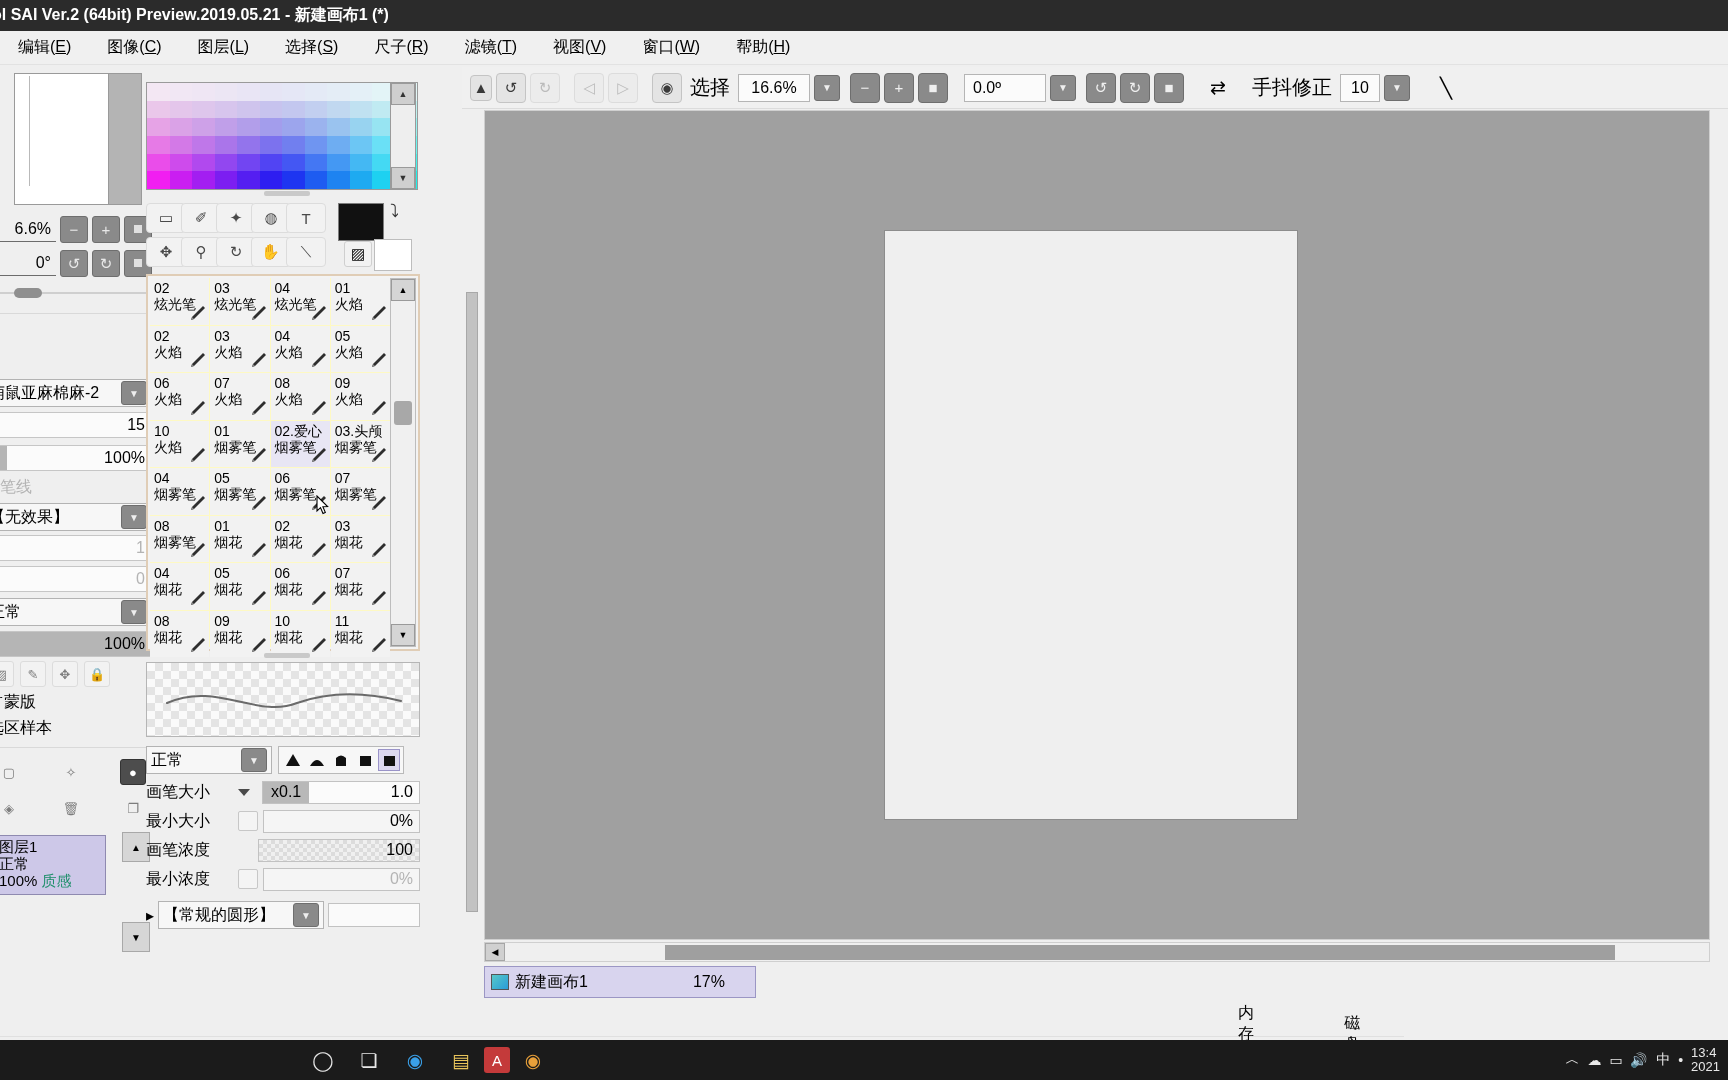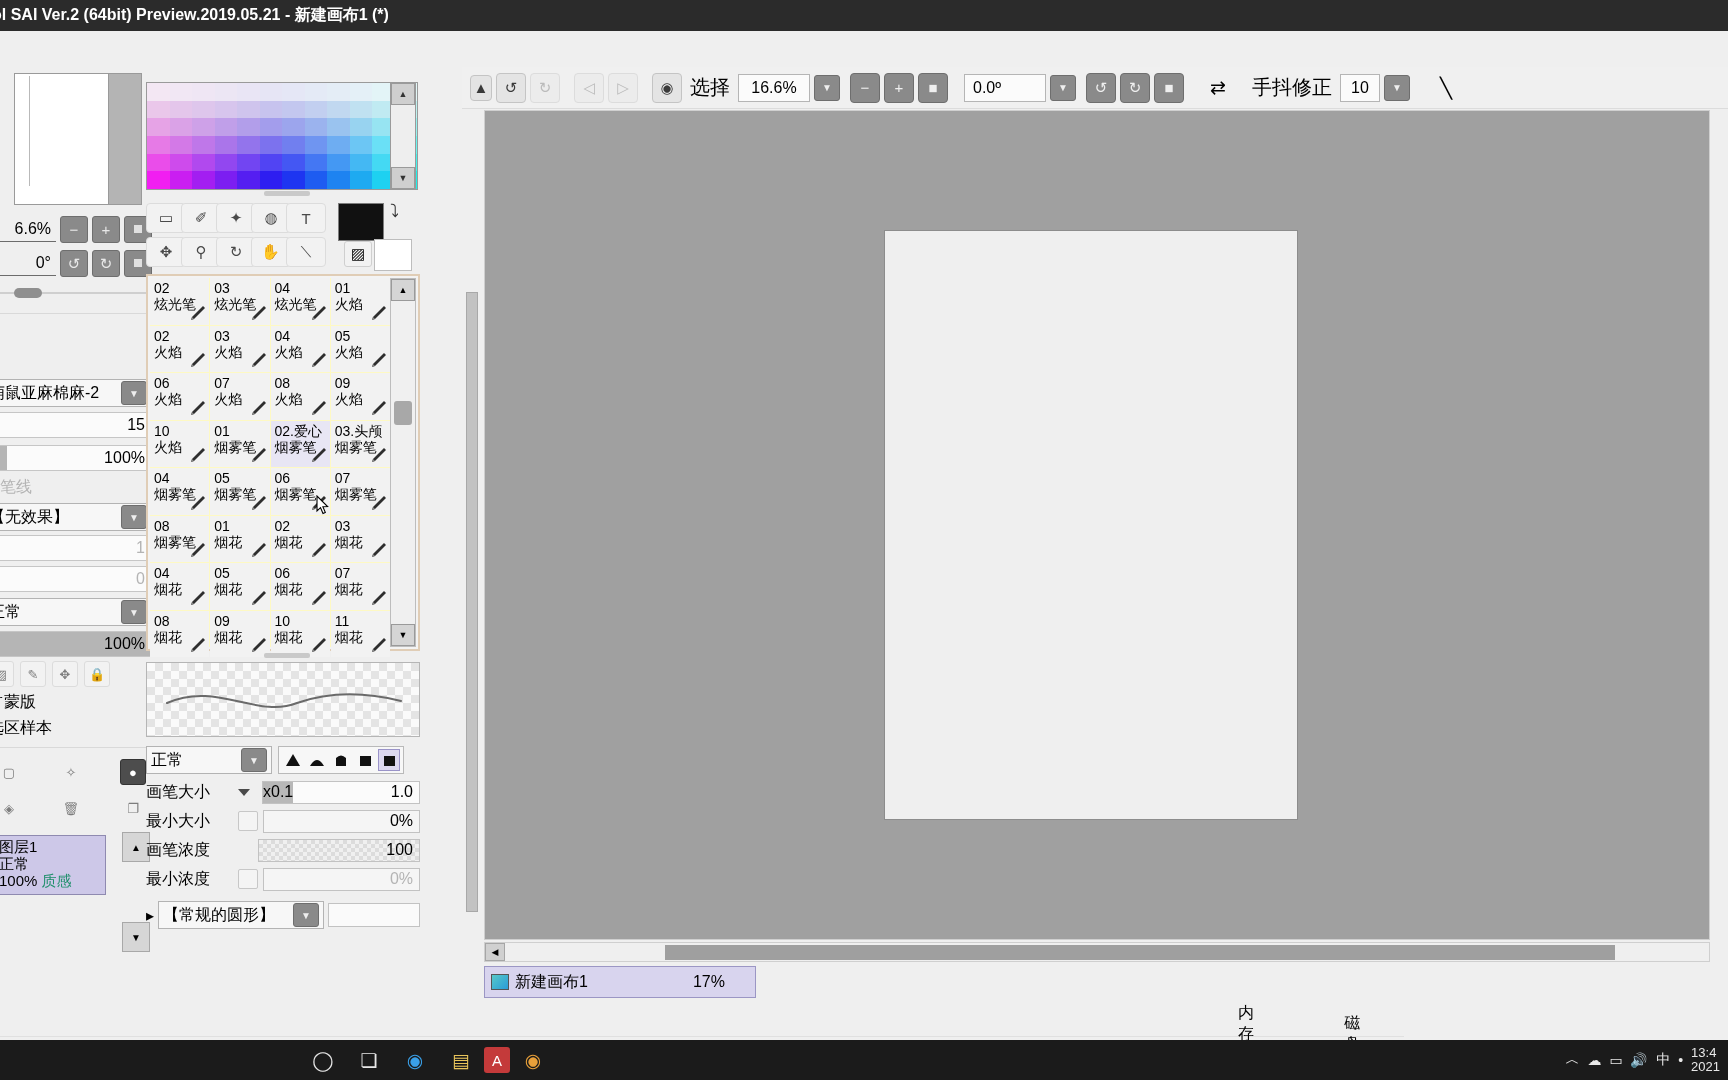--- a/index.html
+++ b/index.html
@@ -339,6 +339,17 @@
     <div class="ttl">ol SAI Ver.2 (64bit) Preview.2019.05.21 - 新建画布1 (*)</div>
   </div>
 
+  <div class="menubar" id="menubar">
+      <div class="mi">编辑(<u>E</u>)</div>
+      <div class="mi">图像(<u>C</u>)</div>
+      <div class="mi">图层(<u>L</u>)</div>
+      <div class="mi">选择(<u>S</u>)</div>
+      <div class="mi">尺子(<u>R</u>)</div>
+      <div class="mi">滤镜(<u>T</u>)</div>
+      <div class="mi">视图(<u>V</u>)</div>
+      <div class="mi">窗口(<u>W</u>)</div>
+      <div class="mi">帮助(<u>H</u>)</div>
+    </div>
 
   <div class="leftcol panelbg">
 

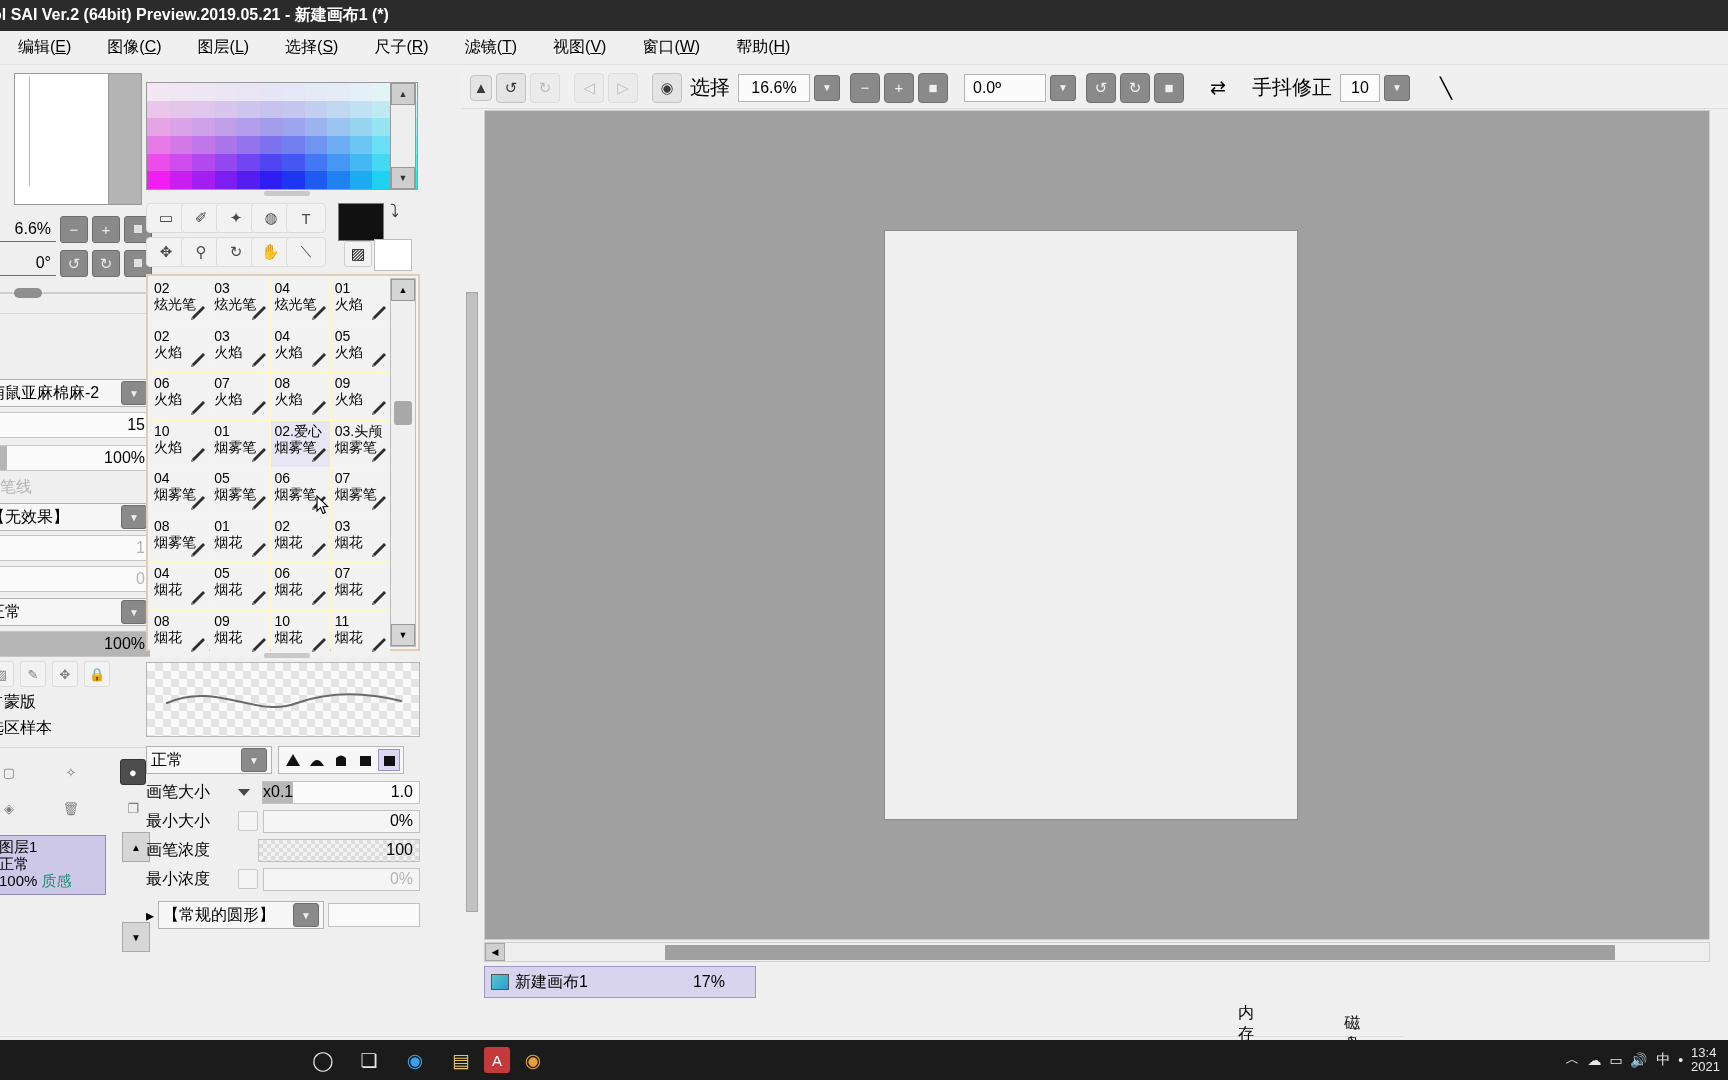--- a/index.html
+++ b/index.html
@@ -231,7 +231,7 @@
   }
   .pbar span{ position:relative; }
   .xbox{
-    position:absolute; left:0; top:0; height:100%; padding:0 0;
+    position:absolute; left:0; top:0; height:100%; padding:0 8px;
     background:#b8b8b8; display:flex; align-items:center; font-size:16px;
   }
   .smallchk{ width:20px; height:20px; border:1px solid #c7c7c7; background:#f4f4f4; border-radius:2px; margin-right:5px; }

